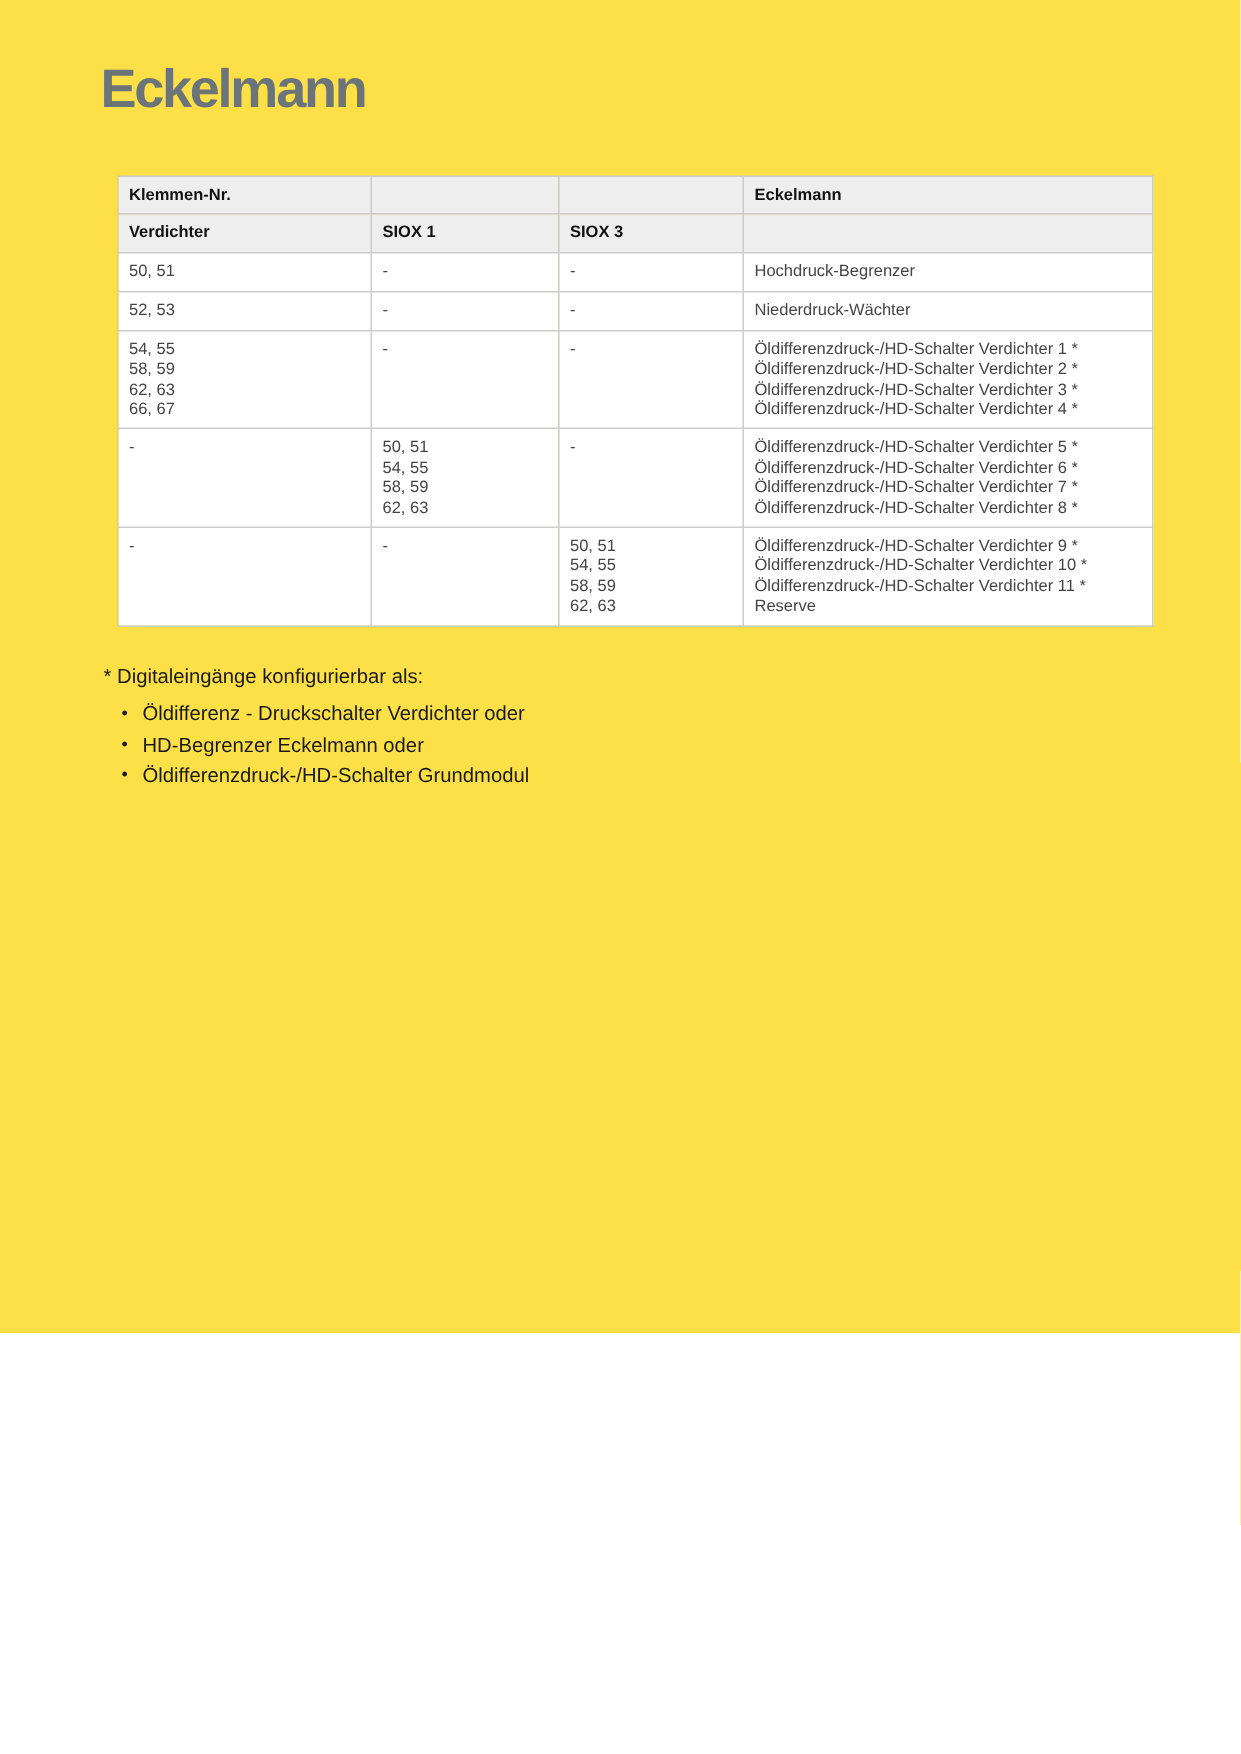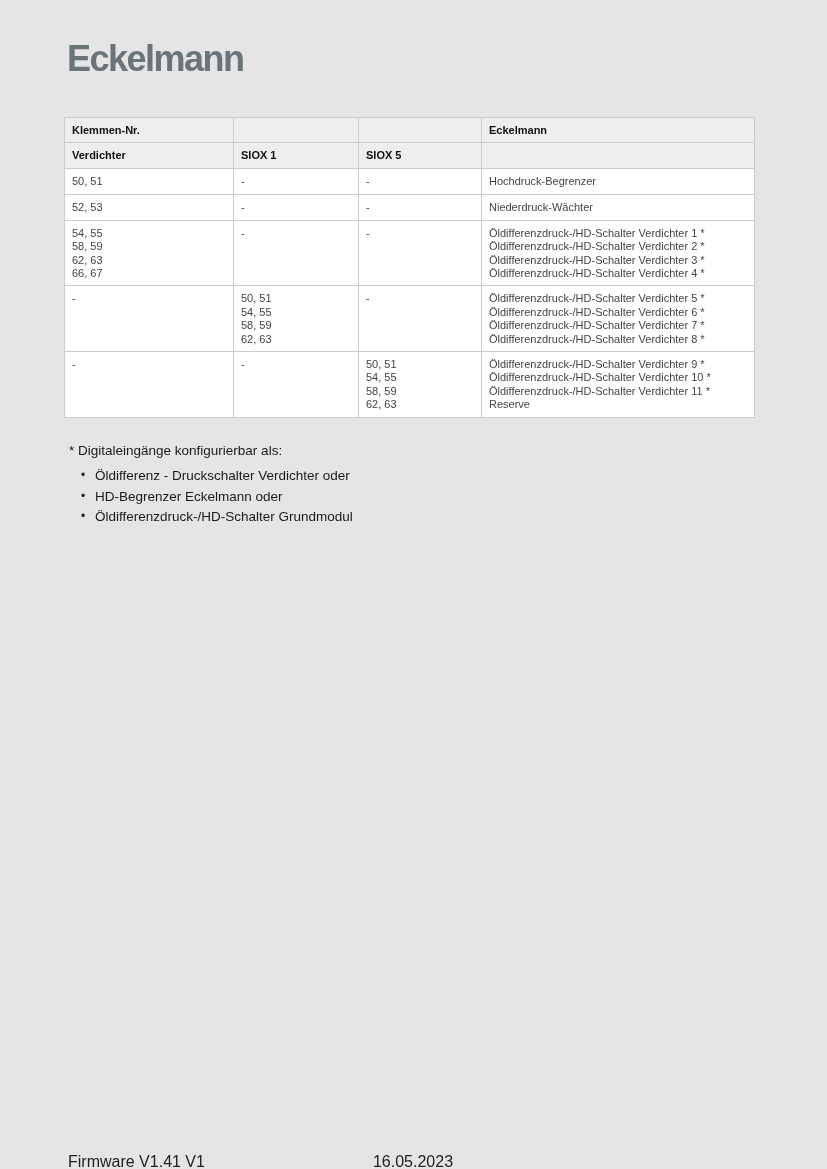--- a/index.html
+++ b/index.html
@@ -11,8 +11,8 @@
   .page {
     position: relative;
     width: 827px;
-    height: 1169px;
-    background: #e5e5e5;
+    height: 889px;
+    background: #fde047;
     overflow: hidden;
   }
   .logo {

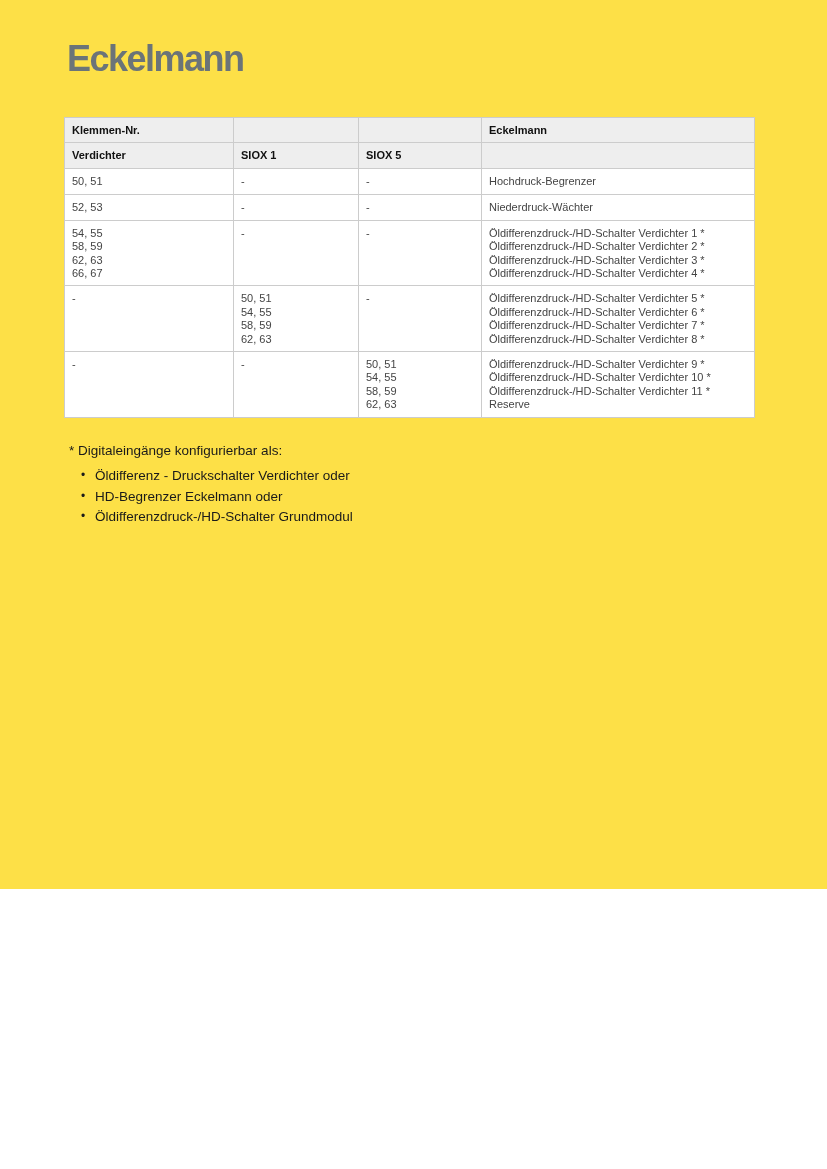--- a/index.html
+++ b/index.html
@@ -26,7 +26,7 @@
   }
   .tablewrap {
     position: absolute;
-    left: 64px;
+    left: 78px;
     top: 117px;
     width: 690px;
   }

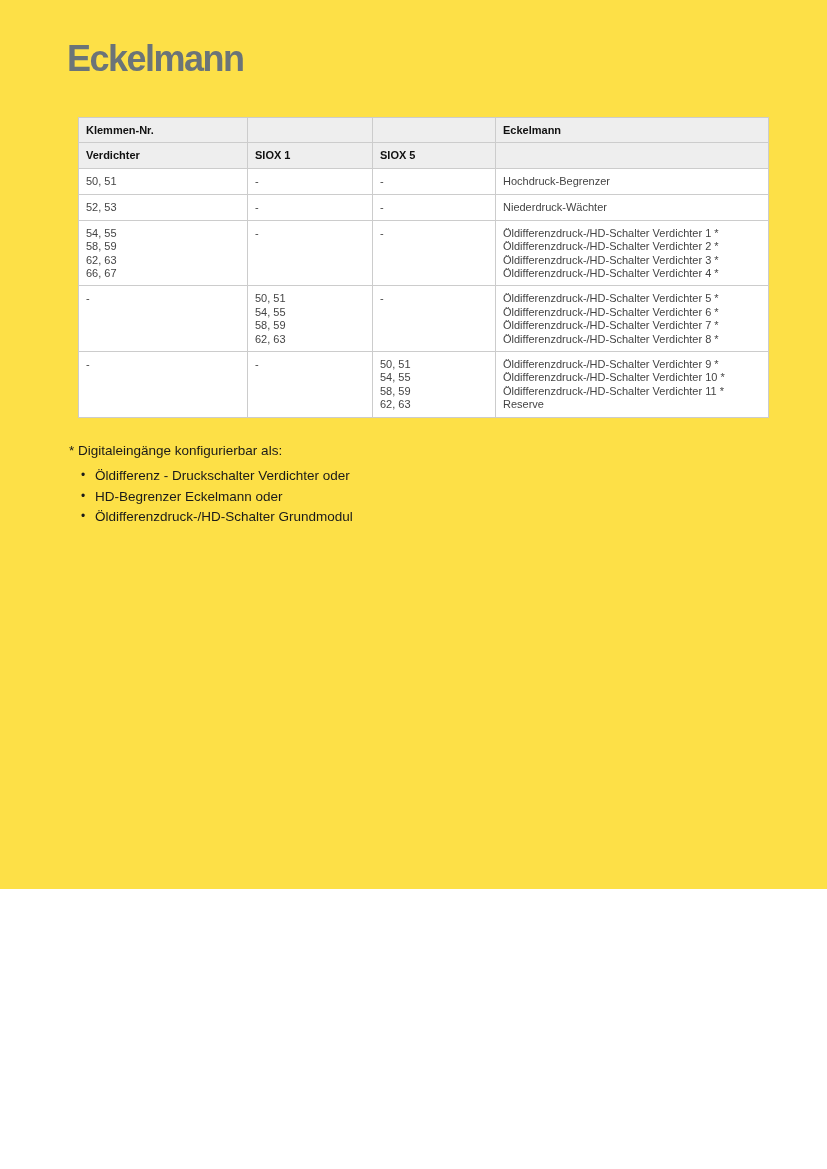--- a/index.html
+++ b/index.html
@@ -114,7 +114,7 @@
       <tr>
         <th>Verdichter</th>
         <th>SIOX 1</th>
-        <th>SIOX 5</th>
+        <th>SIOX 3</th>
         <th></th>
       </tr>
       <tr class="single">

